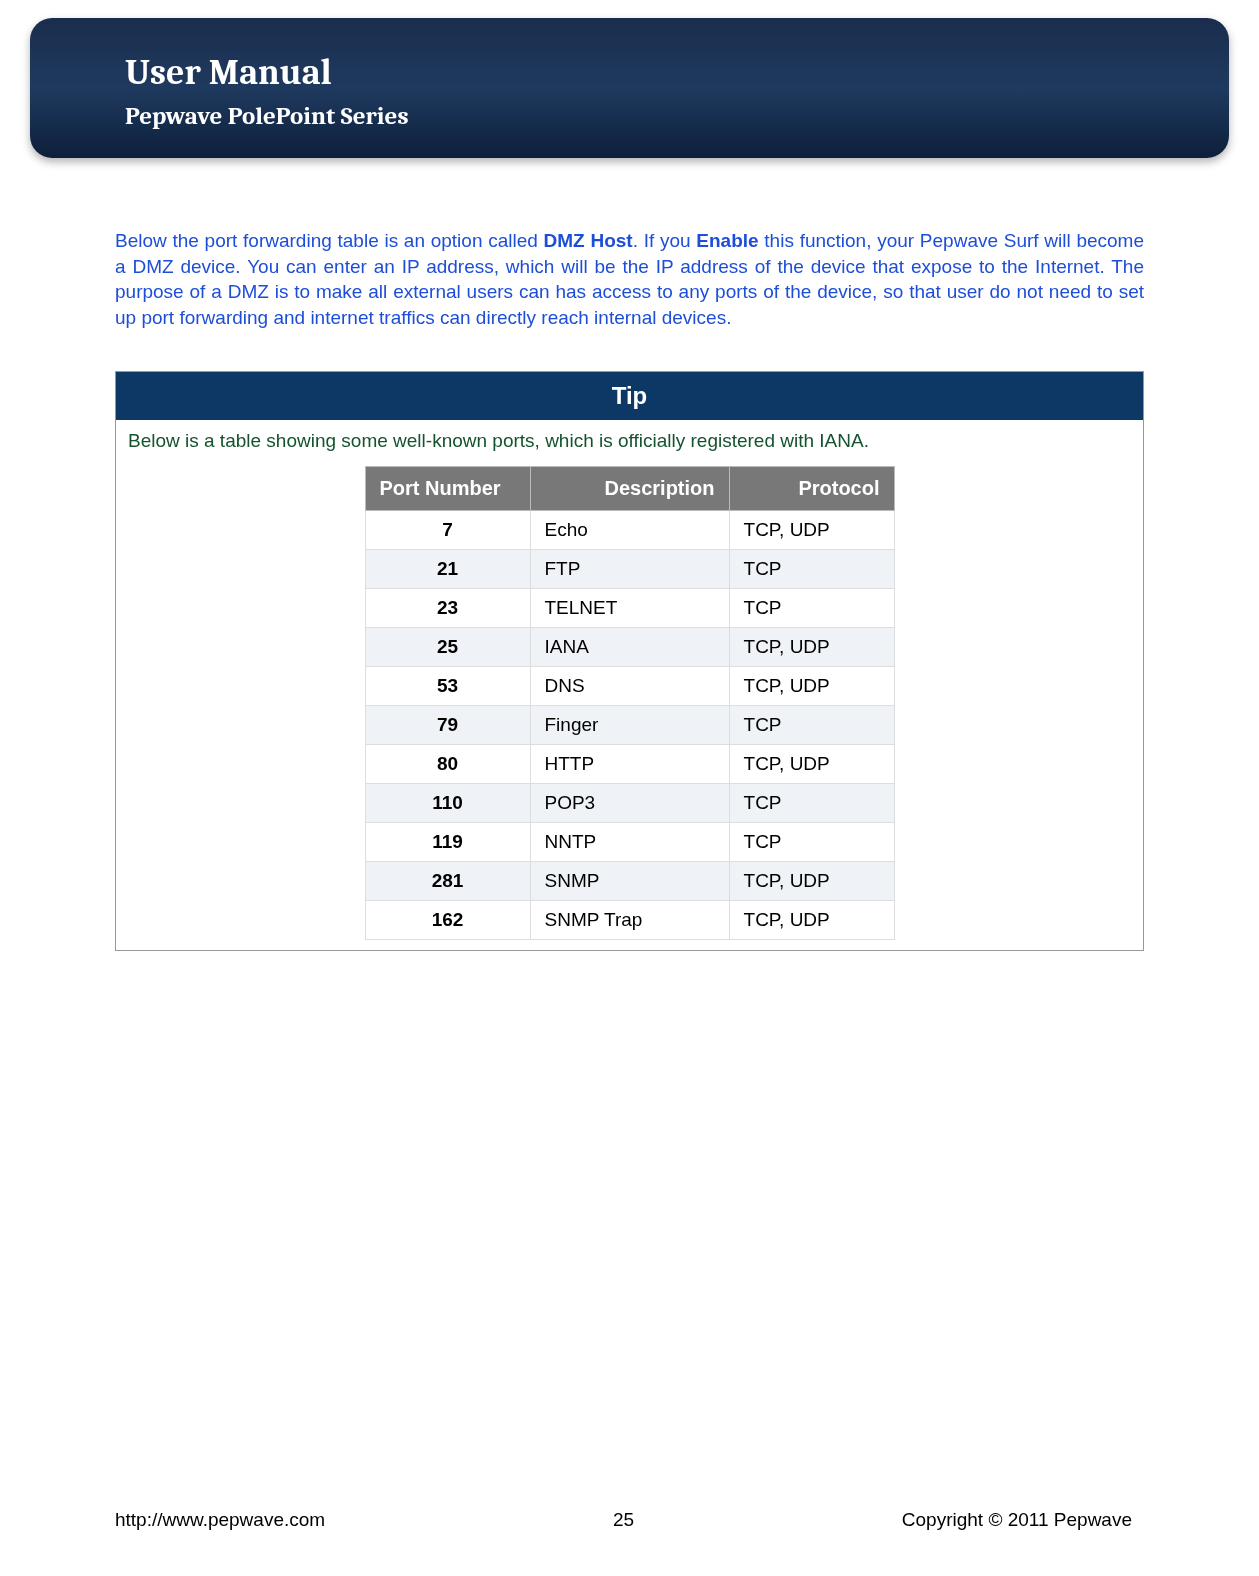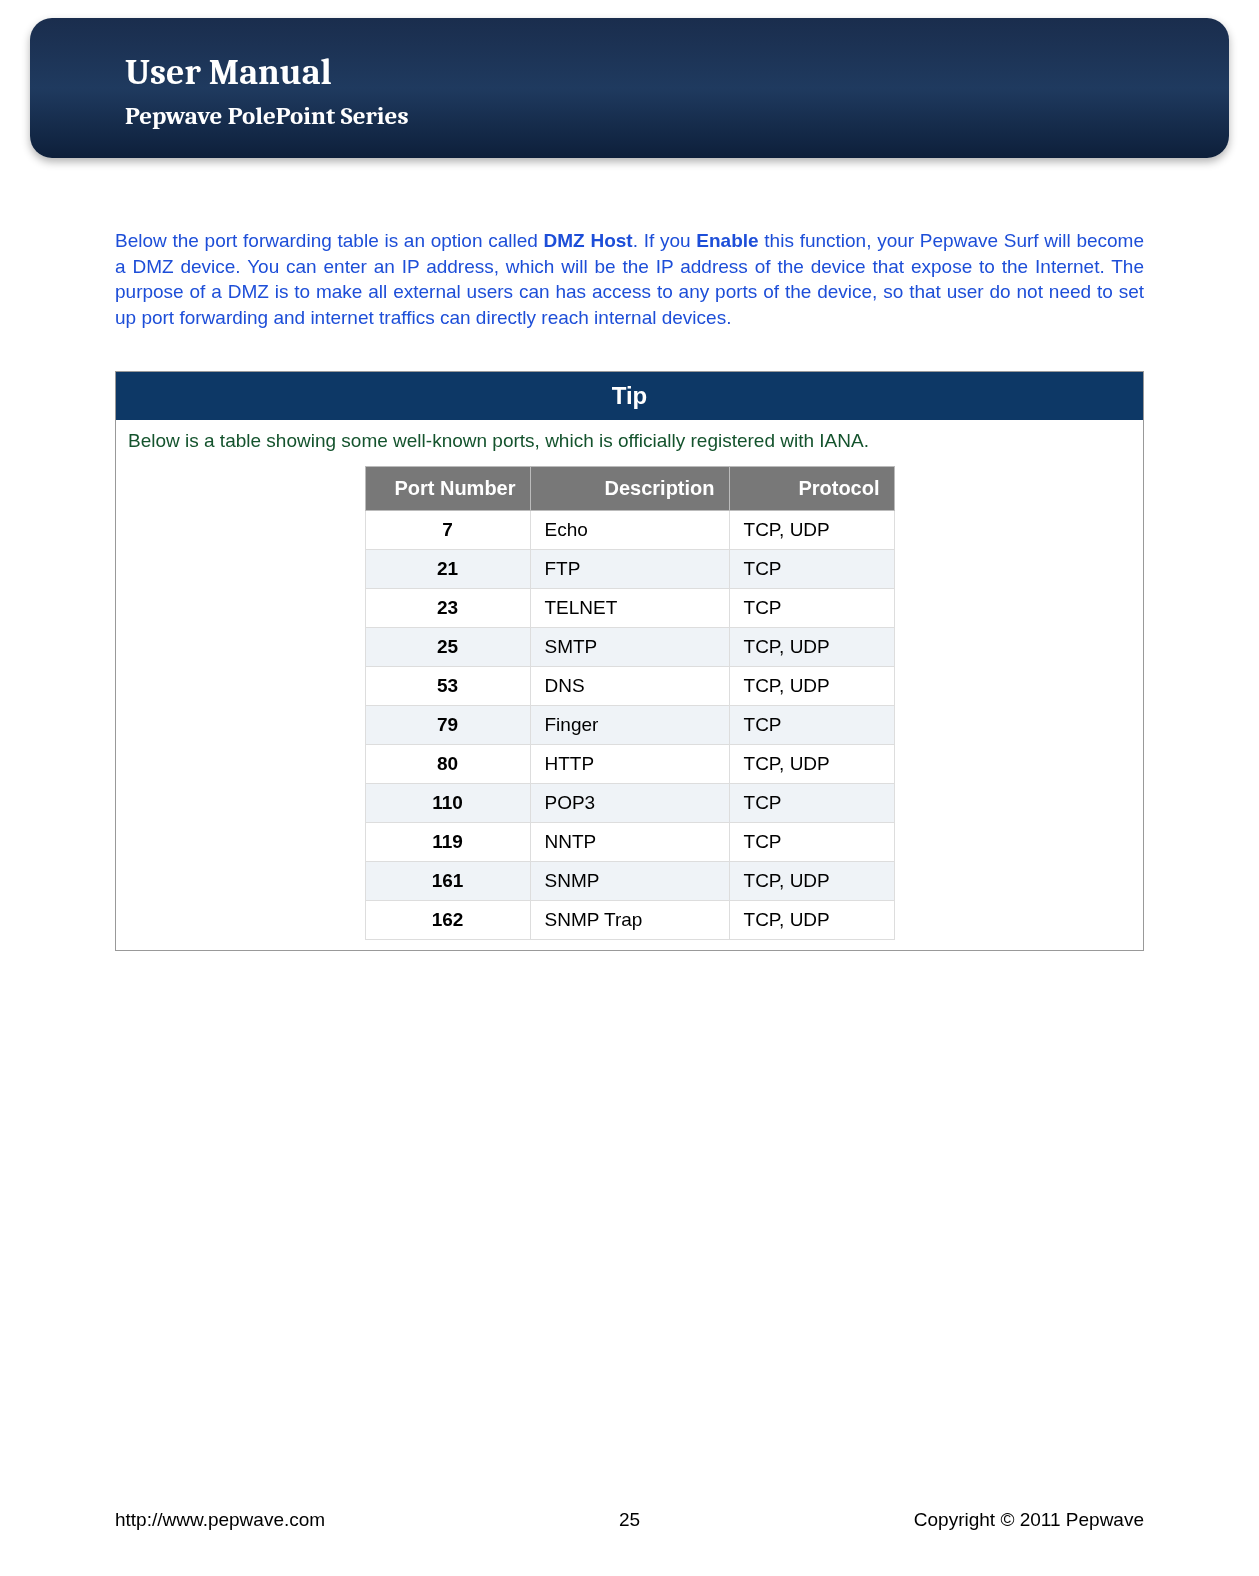--- a/index.html
+++ b/index.html
@@ -78,7 +78,7 @@
       border: 1px solid #bbb;
     }
     .ports-table th:first-child {
-      text-align: right;
+      text-align: left;
       width: 165px;
     }
     .ports-table td {

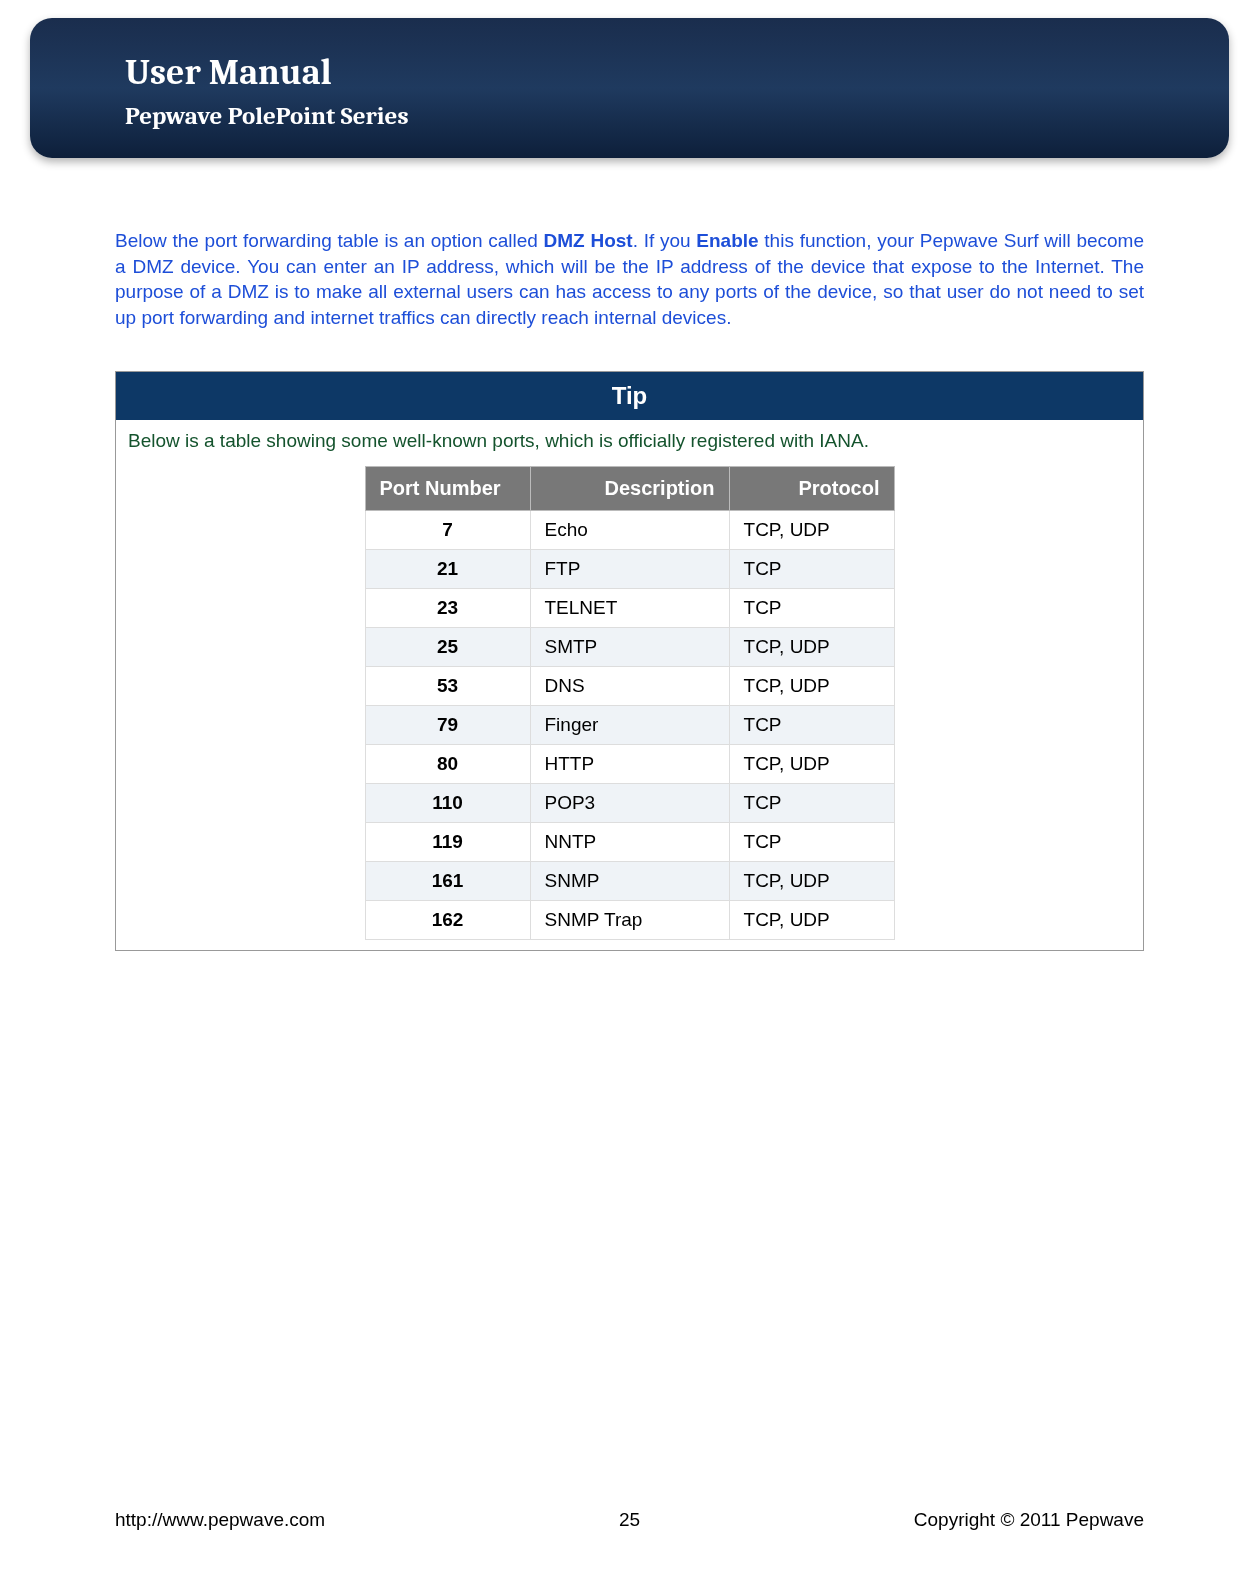--- a/index.html
+++ b/index.html
@@ -153,7 +153,7 @@
         </tr>
         <tr class="alt">
           <td>25</td>
-          <td>SMTP</td>
+          <td>IANA</td>
           <td>TCP, UDP</td>
         </tr>
         <tr>

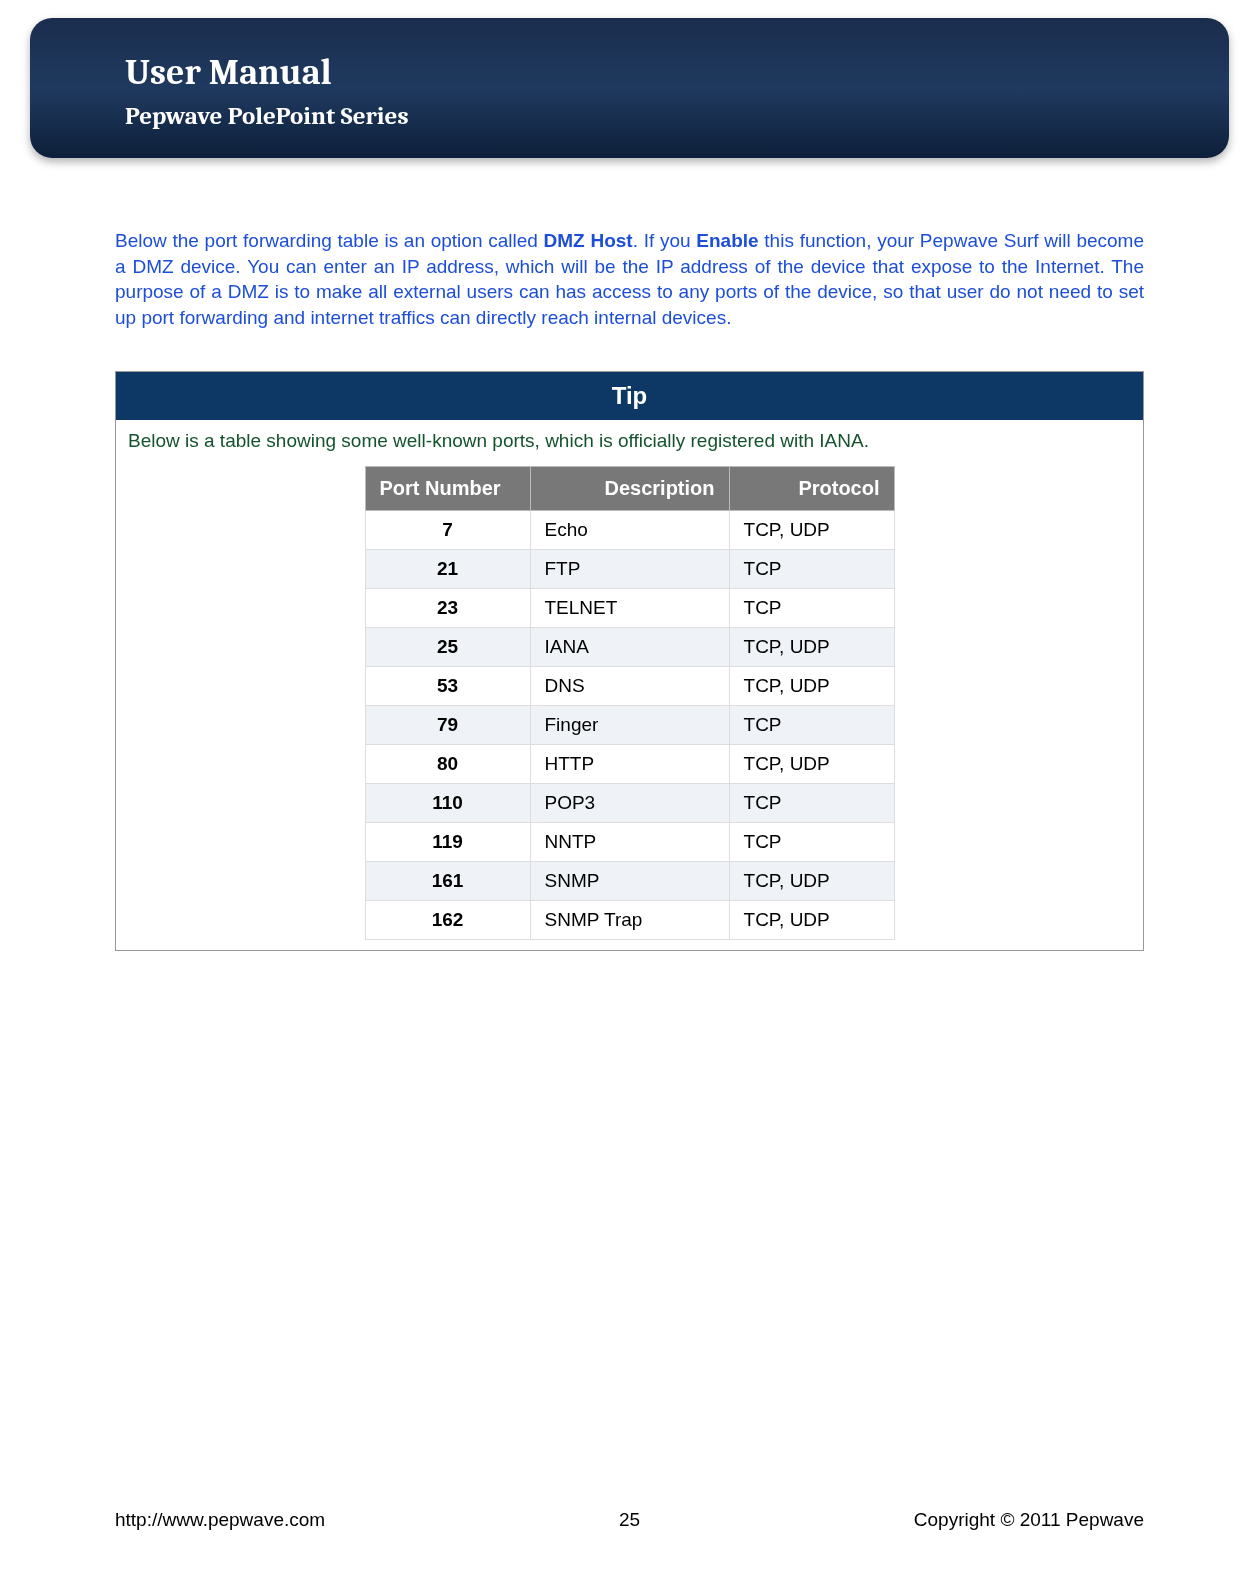--- a/index.html
+++ b/index.html
@@ -182,7 +182,7 @@
           <td>TCP</td>
         </tr>
         <tr class="alt">
-          <td>161</td>
+          <td>281</td>
           <td>SNMP</td>
           <td>TCP, UDP</td>
         </tr>

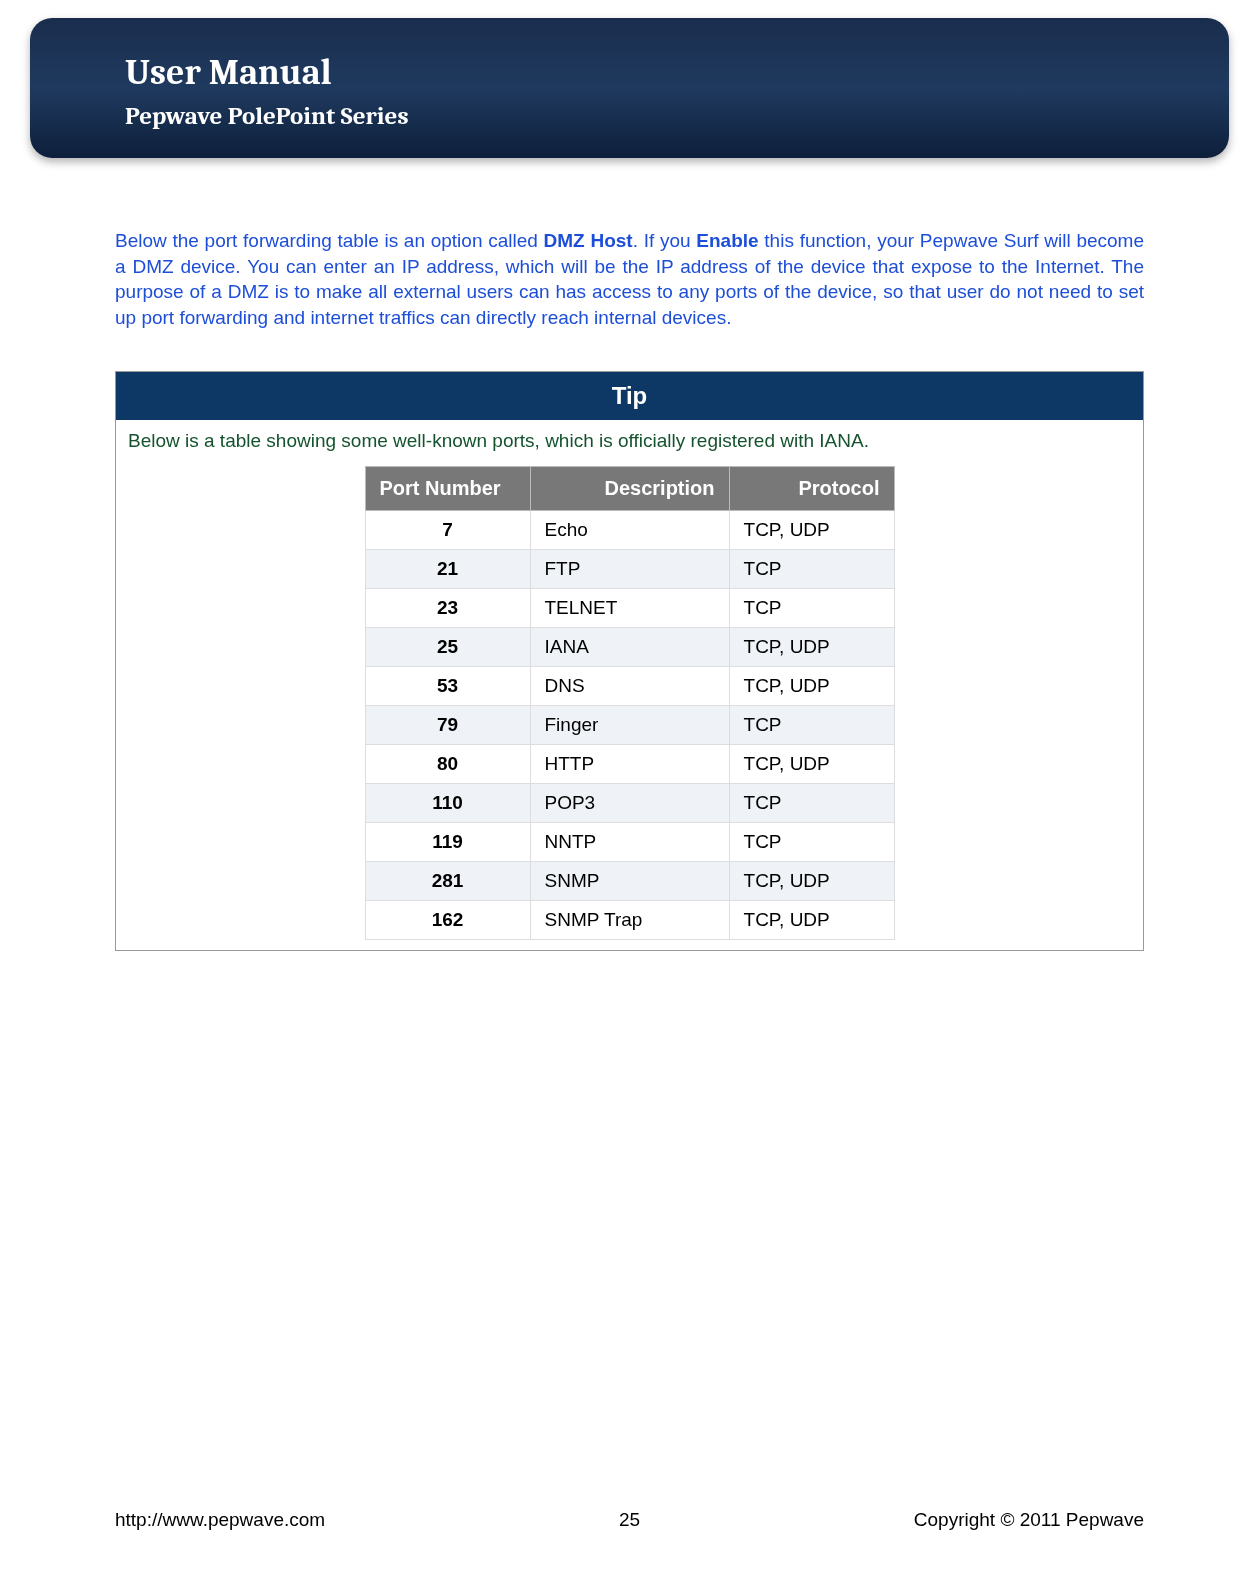--- a/index.html
+++ b/index.html
@@ -98,7 +98,7 @@
       position: absolute;
       bottom: 45px;
       left: 0;
-      right: 0;
+      right: 12px;
       padding: 0 115px;
       display: flex;
       justify-content: space-between;

